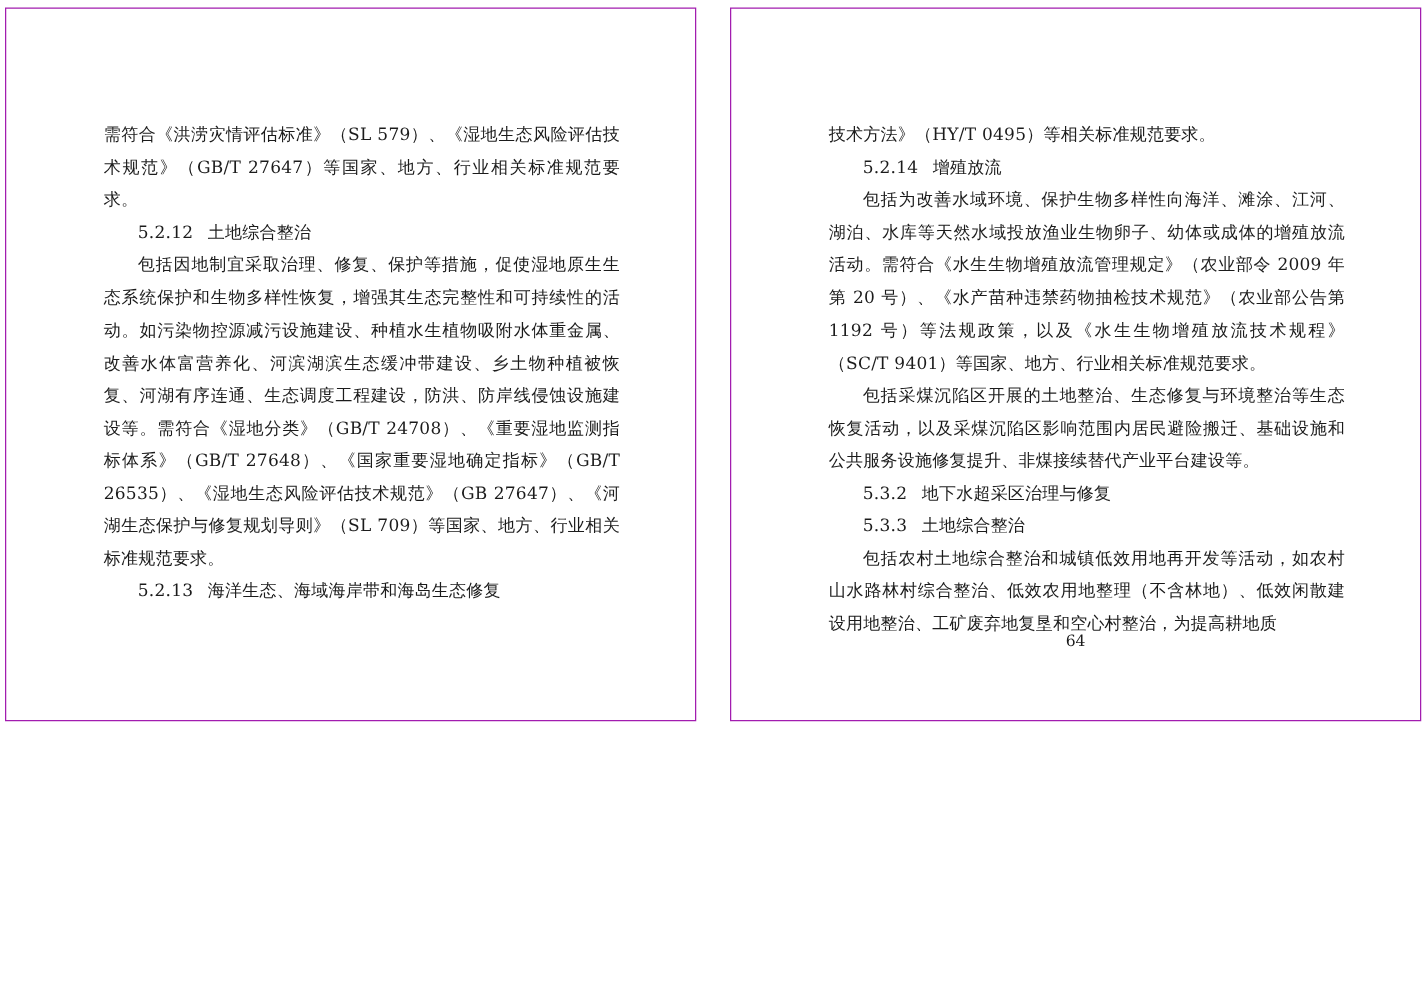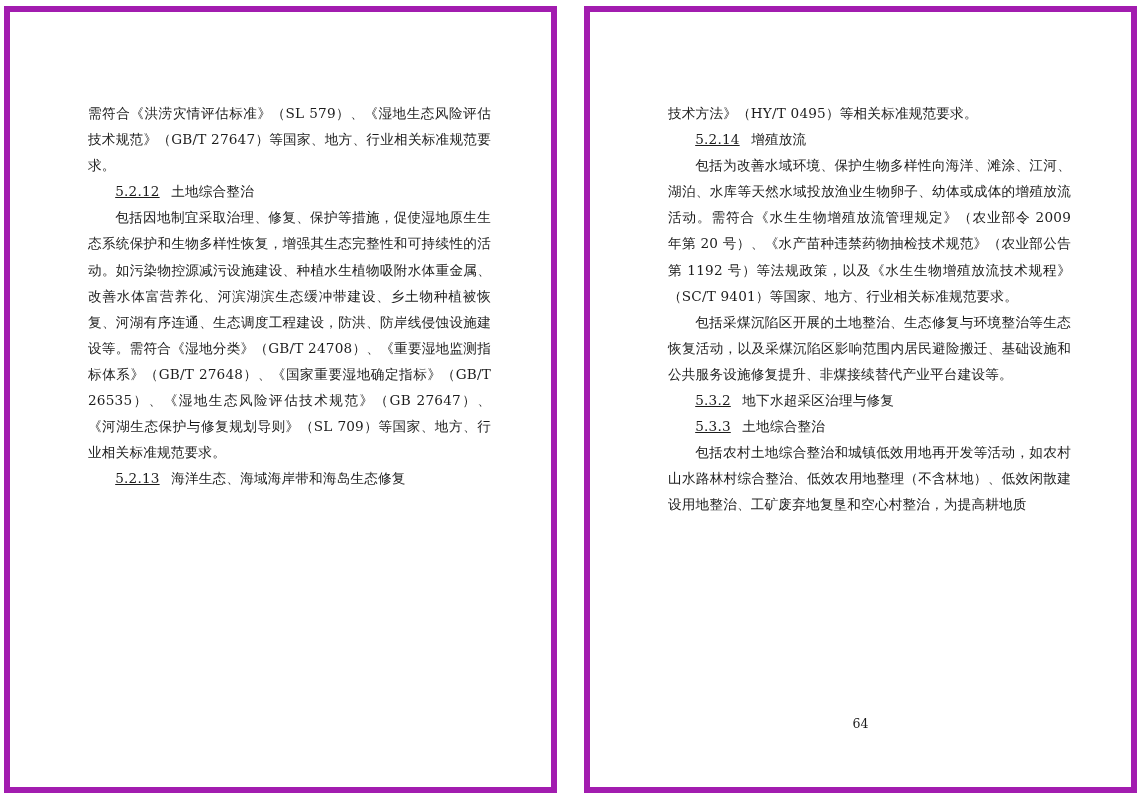--- a/index.html
+++ b/index.html
@@ -26,9 +26,9 @@
   .page {
     position: relative;
     width: 553px;
-    height: 787px;
+    height: 571px;
     background: #ffffff;
-    border: 6px solid #a21caf;
+    border: 1px solid #a21caf;
     box-sizing: border-box;
     overflow: hidden;
   }

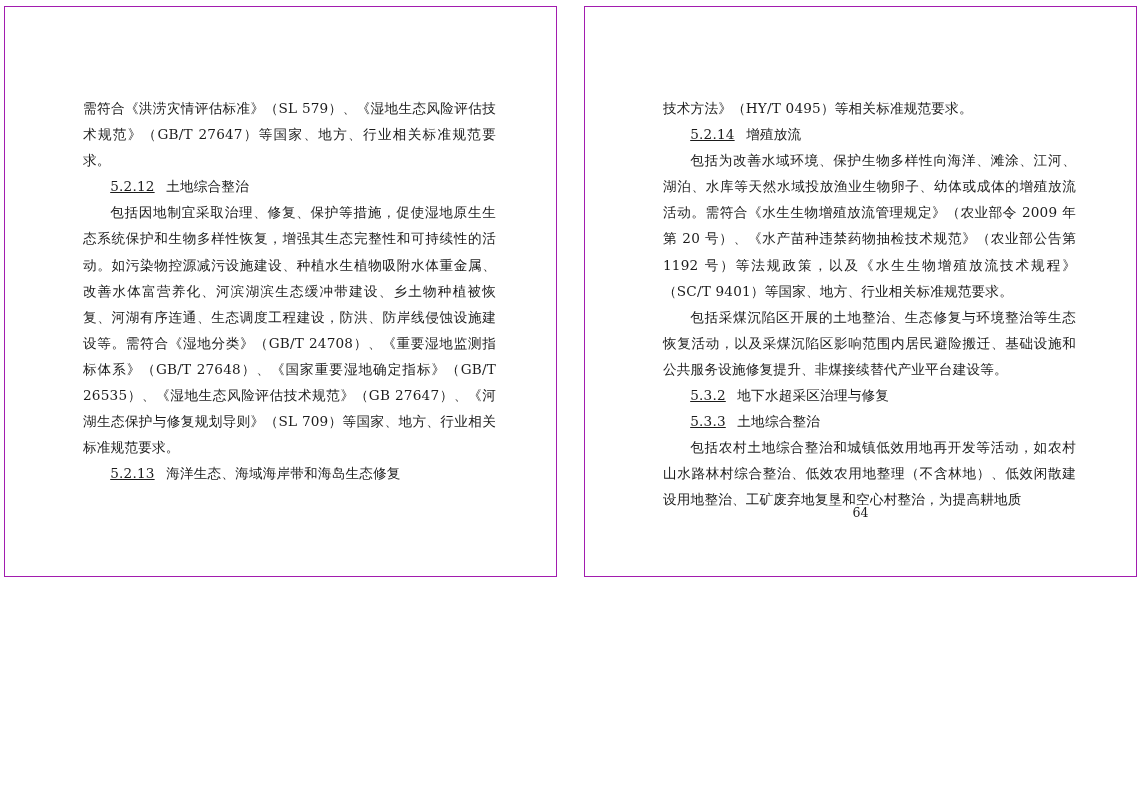--- a/index.html
+++ b/index.html
@@ -61,7 +61,6 @@
   }
   .heading .num {
     margin-right: 0.85em;
-    text-decoration: underline;
   }
   .heading.level2 {
     text-indent: 2em;

